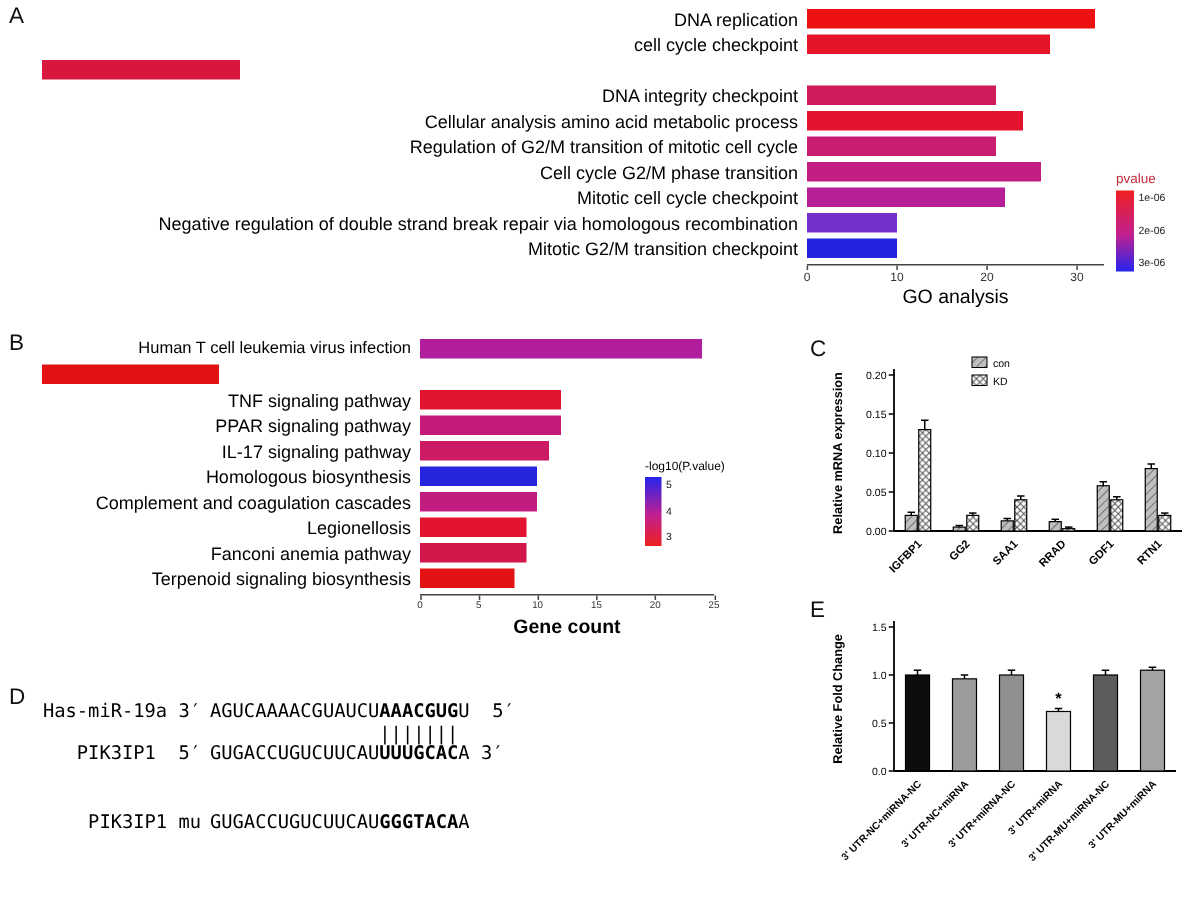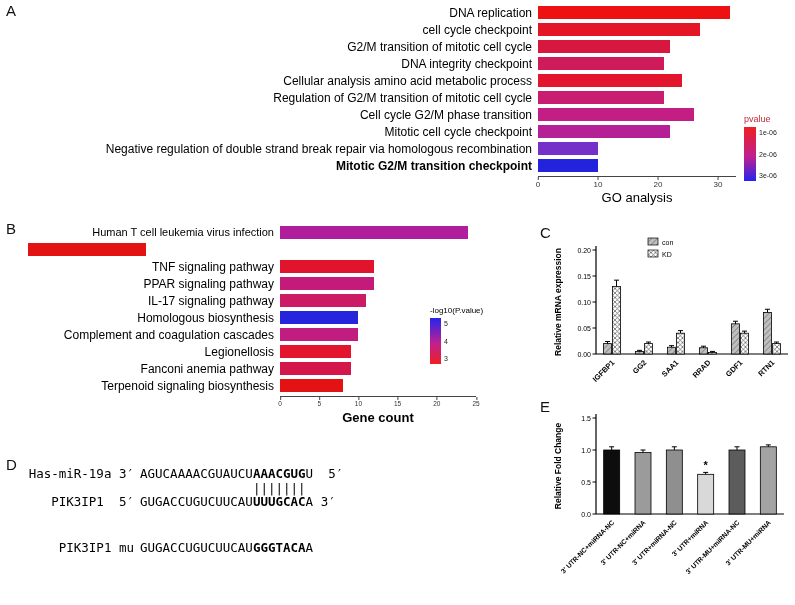--- a/index.html
+++ b/index.html
@@ -58,7 +58,6 @@
         </div>
       </div>
       <div class="hrow" style="height: 17px;">
-        <div class="hlabel" style="width: 510px; font-size: 12px;">G2/M transition of mitotic cell cycle</div>
         <div class="hbararea" style="width: 198px; height: 13px;">
           <div class="hbar" style="width: 132px; height: 13px; background: rgb(216, 23, 63);"></div>
         </div>

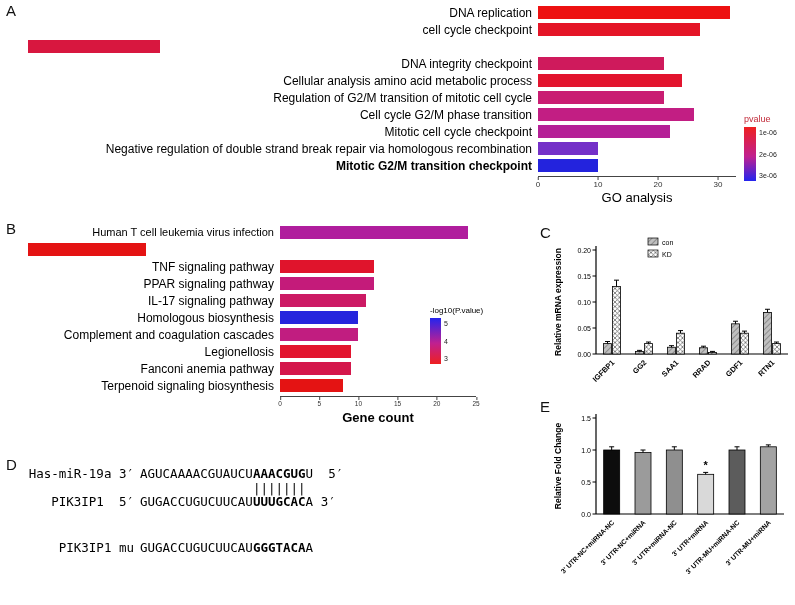--- a/index.html
+++ b/index.html
@@ -98,7 +98,7 @@
           <div class="hbar" style="width: 60px; height: 13px; background: rgb(116, 48, 200);"></div>
         </div>
       </div>
-      <div class="hrow" style="height: 17px; font-weight: bold;">
+      <div class="hrow" style="height: 17px;">
         <div class="hlabel" style="width: 510px; font-size: 12px;">Mitotic G2/M transition checkpoint</div>
         <div class="hbararea" style="width: 198px; height: 13px;">
           <div class="hbar" style="width: 60px; height: 13px; background: rgb(35, 35, 221);"></div>

